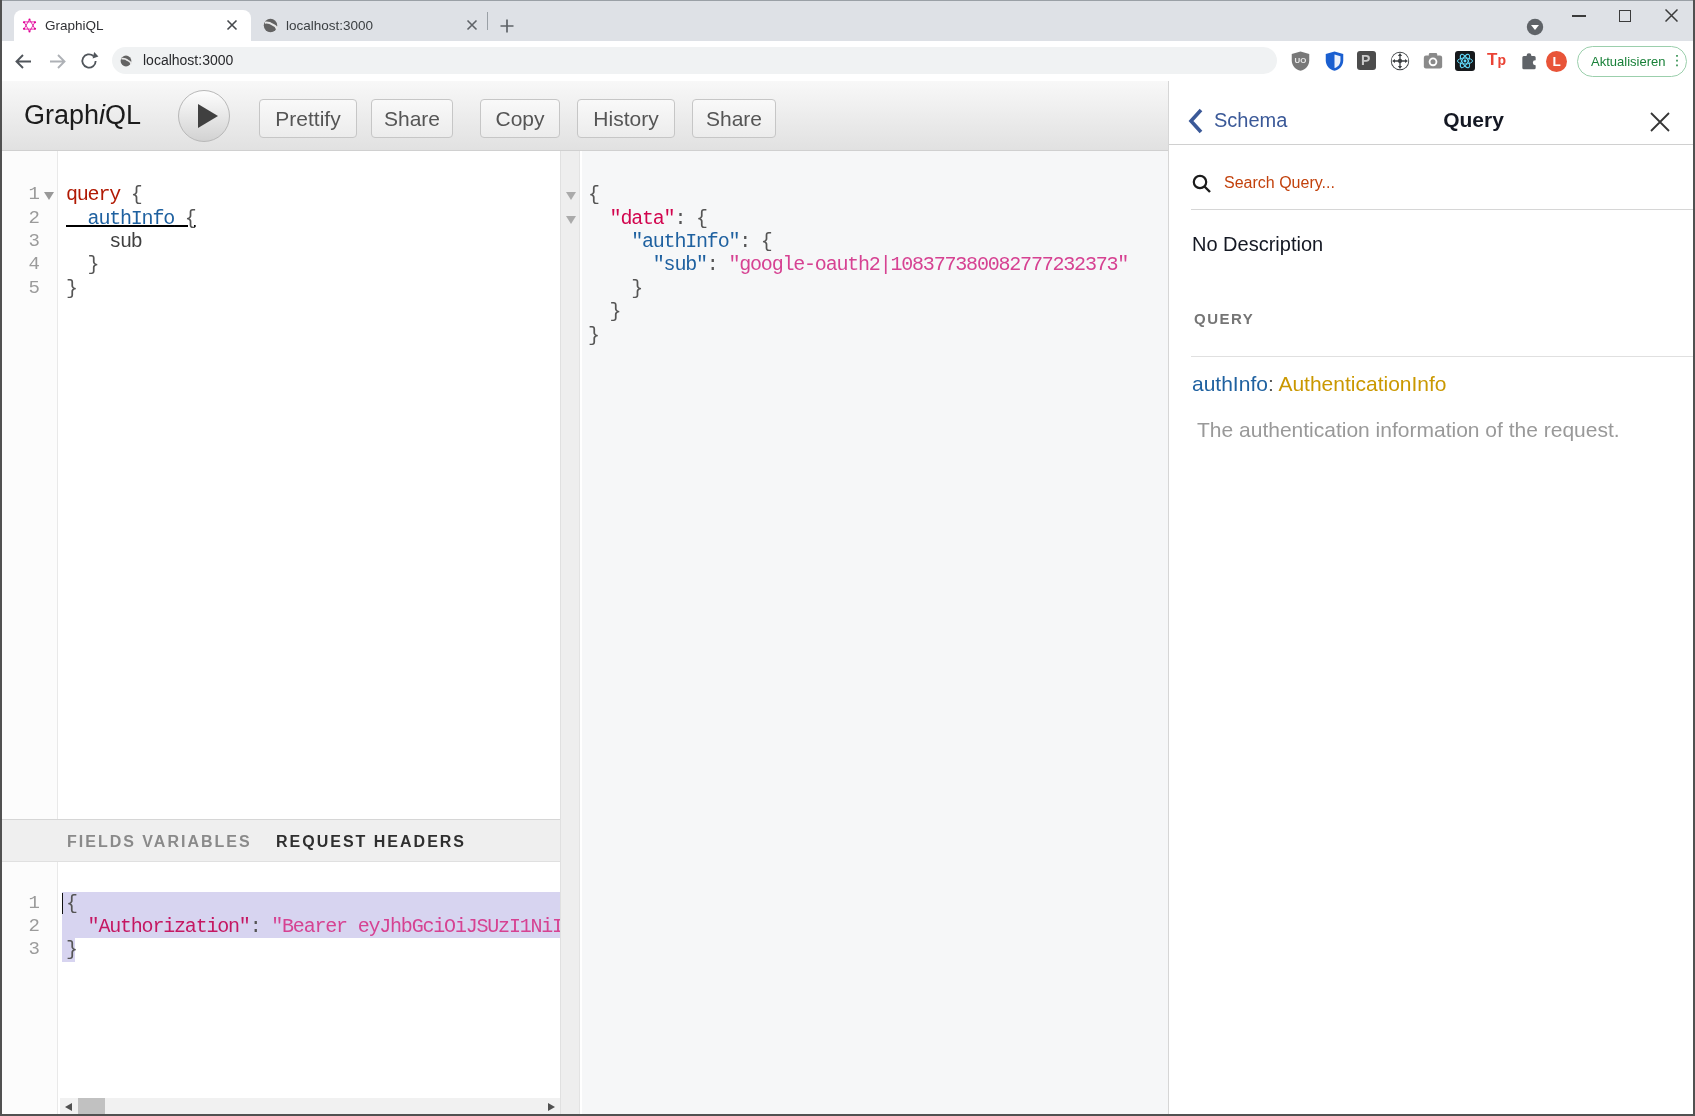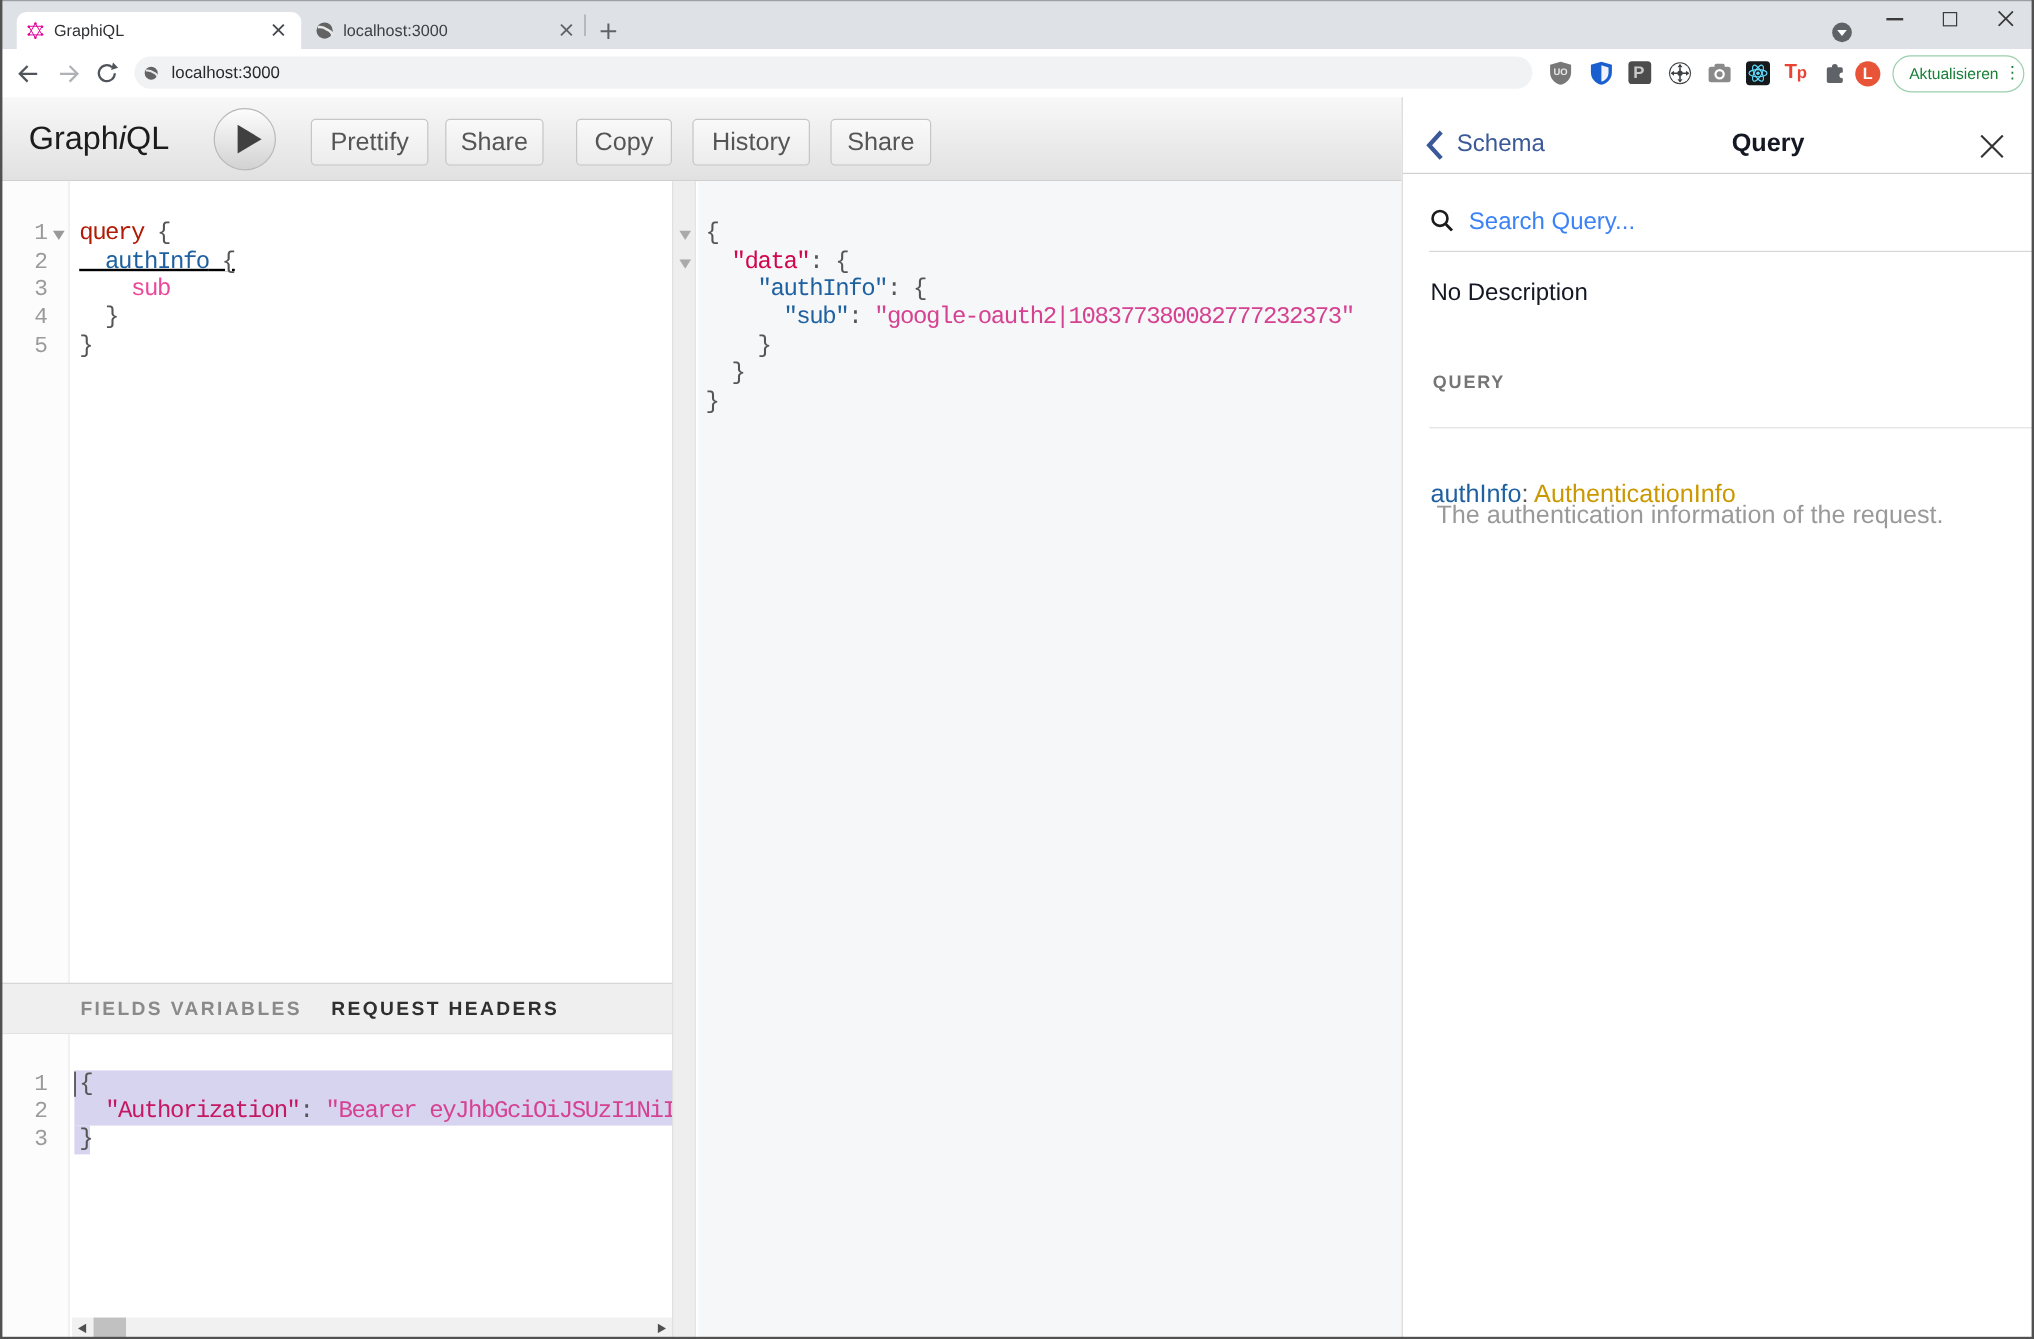--- a/index.html
+++ b/index.html
@@ -213,7 +213,7 @@
     <circle cx="8" cy="8" r="6.2" fill="none" stroke="#1b1b1b" stroke-width="2.2"></circle>
     <path d="M12.5 12.5 L18 18" stroke="#1b1b1b" stroke-width="2.4"></path>
   </svg>
-<div class="abs" style="left:1224px;top:174px;font-size:20px;color:#3b82f6;">Search Query...</div>
+<div class="abs" style="left:1224px;top:174px;font-size:16px;color:#c2410c;">Search Query...</div>
 <div class="abs" style="left:1191px;top:209px;width:504px;height:1px;background:#d6d6d6;"></div>
 
 <div class="abs" style="left:1192px;top:233px;font-size:20px;color:#141823;">No Description</div>

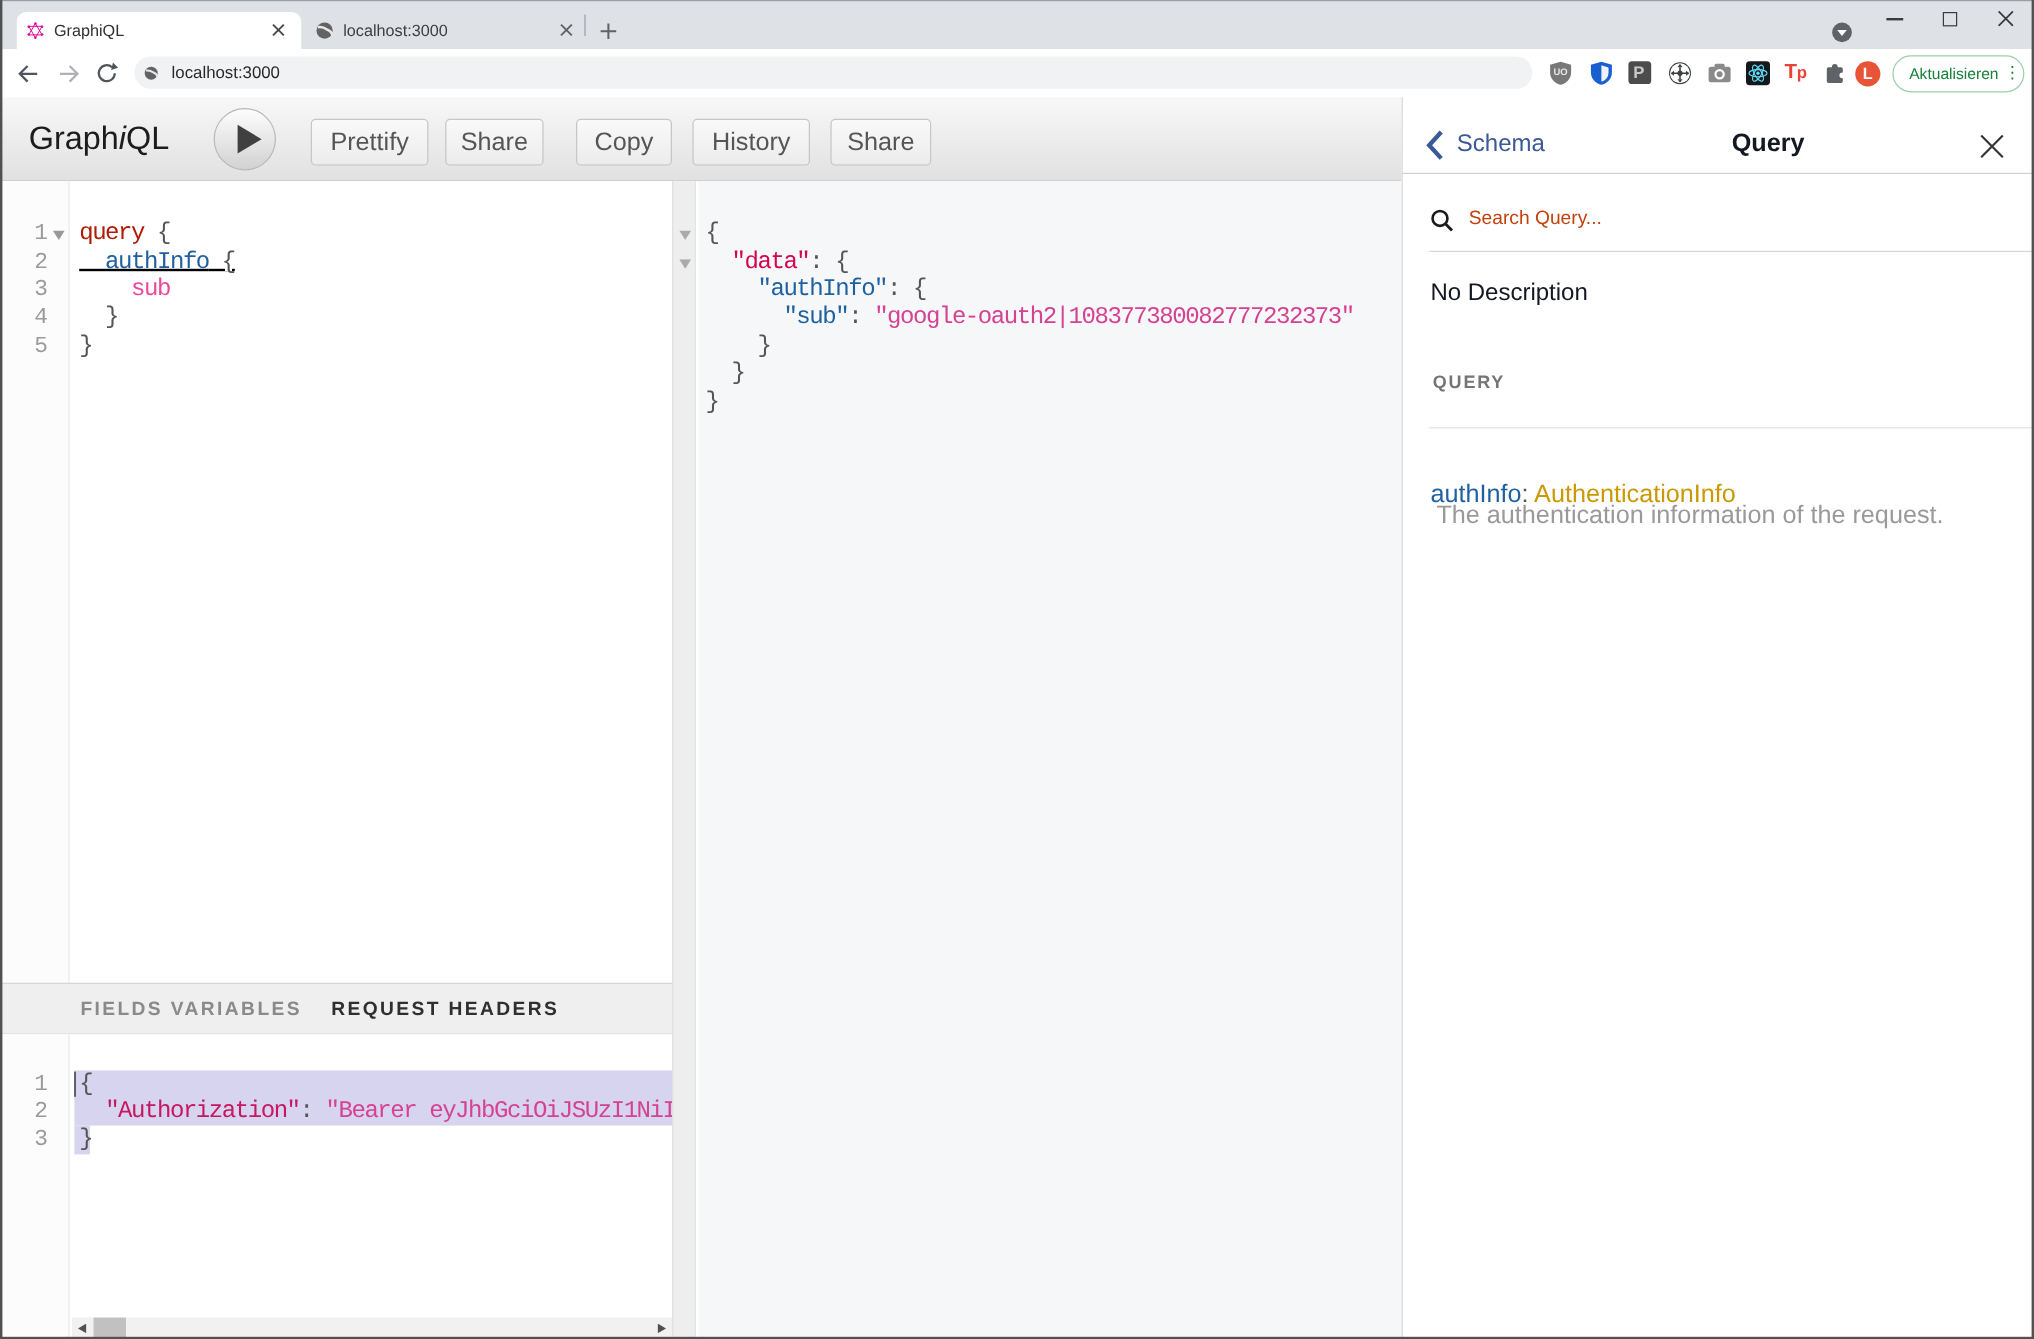--- a/index.html
+++ b/index.html
@@ -149,7 +149,7 @@
   </svg>
 <div class="abs mono" style="left:66px;top:183px;font-family:Liberation Mono, monospace;"><span style="color:#B11A04">query</span><span style="color:#555555"> {</span></div>
 <div class="abs mono" style="left:66px;top:206.5px;text-decoration:underline;"><span style="color:#1F61A0">  authInfo</span><span style="color:#555555"> {</span></div>
-<div class="abs mono" style="left:66px;top:230px;"><span style="color:#ec4899">    sub</span></div>
+<div class="abs mono" style="left:66px;top:230px;"><span style="color:#404040">    sub</span></div>
 <div class="abs mono" style="left:66px;top:253.4px;"><span style="color:#555555">  }</span></div>
 <div class="abs mono" style="left:66px;top:276.8px;"><span style="color:#555555">}</span></div>
 

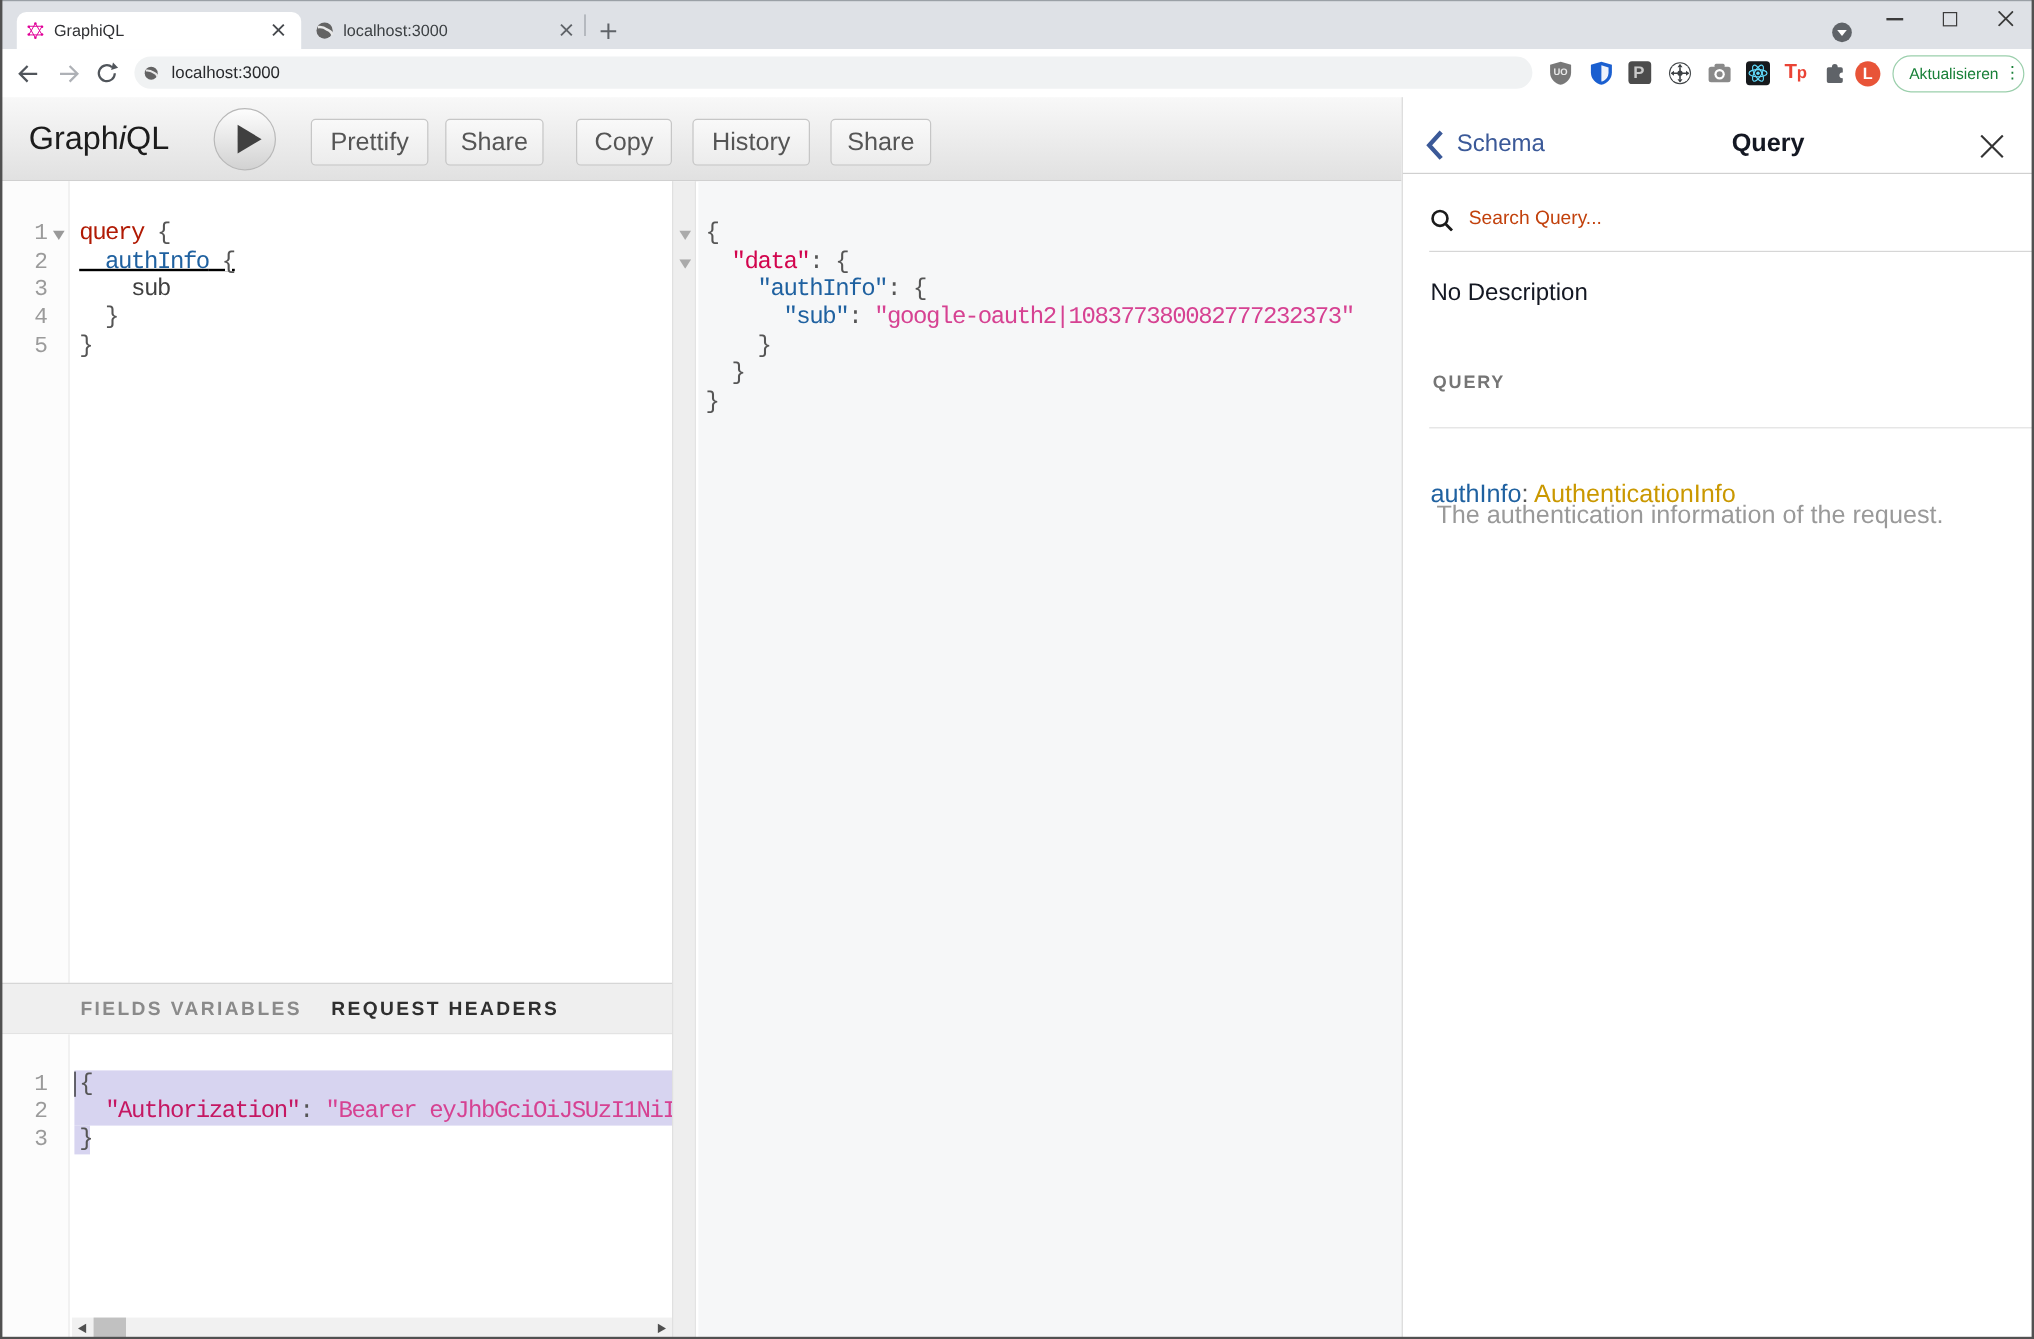--- a/index.html
+++ b/index.html
@@ -220,7 +220,7 @@
 <div class="abs" style="left:1194px;top:310px;font-size:15px;font-weight:bold;letter-spacing:1.5px;color:#757575;">QUERY</div>
 <div class="abs" style="left:1191px;top:356px;width:504px;height:1px;background:#e0e0e0;"></div>
 
-<div class="abs" style="left:1192px;top:372px;font-size:21px;margin-top:28px;"><span style="color:#1F61A0">authInfo</span><span style="color:#555">: </span><span style="color:#CA9800">AuthenticationInfo</span></div>
+<div class="abs" style="left:1192px;top:372px;font-size:21px;"><span style="color:#1F61A0">authInfo</span><span style="color:#555">: </span><span style="color:#CA9800">AuthenticationInfo</span></div>
 <div class="abs" style="left:1197px;top:418px;font-size:21px;color:#999;">The authentication information of the request.</div>
 
 <div class="abs" style="left:0;top:0;width:2px;height:1116px;background:#515151;"></div>

